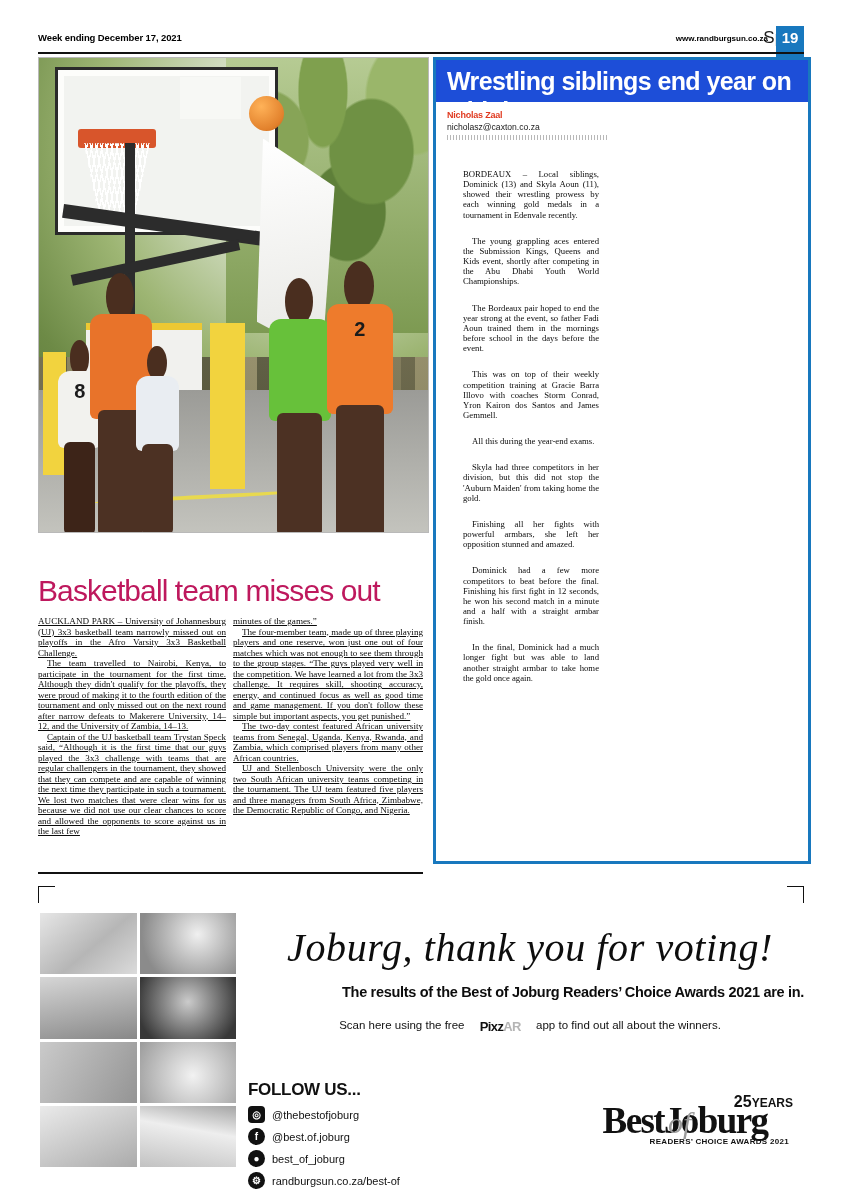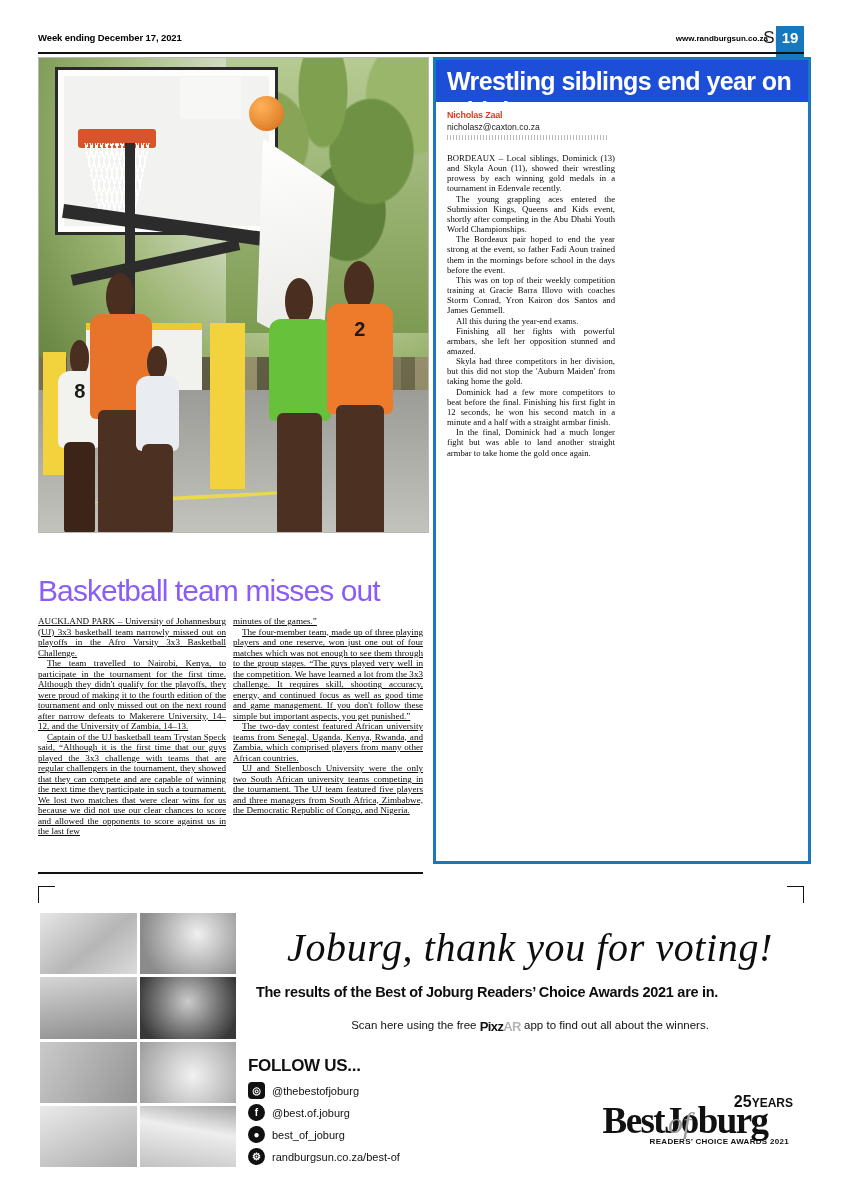--- a/index.html
+++ b/index.html
@@ -91,7 +91,7 @@
   #wr-dots{position:absolute;left:11px;top:75px;width:160px;height:5px;
      background:repeating-linear-gradient(90deg,#b8b8b8 0 1px,transparent 1px 3px);}
   #wr-text{position:absolute;left:11px;top:93px;width:168px;font:8.7px/10.15px "Liberation Serif",serif;color:#0b0b0b;text-align:justify;}
-  #wr-text p{margin:0;text-indent:9px;}
+  #wr-text p{margin:16px;text-indent:9px;}
   #wr-text p.first{text-indent:0;}
 
   

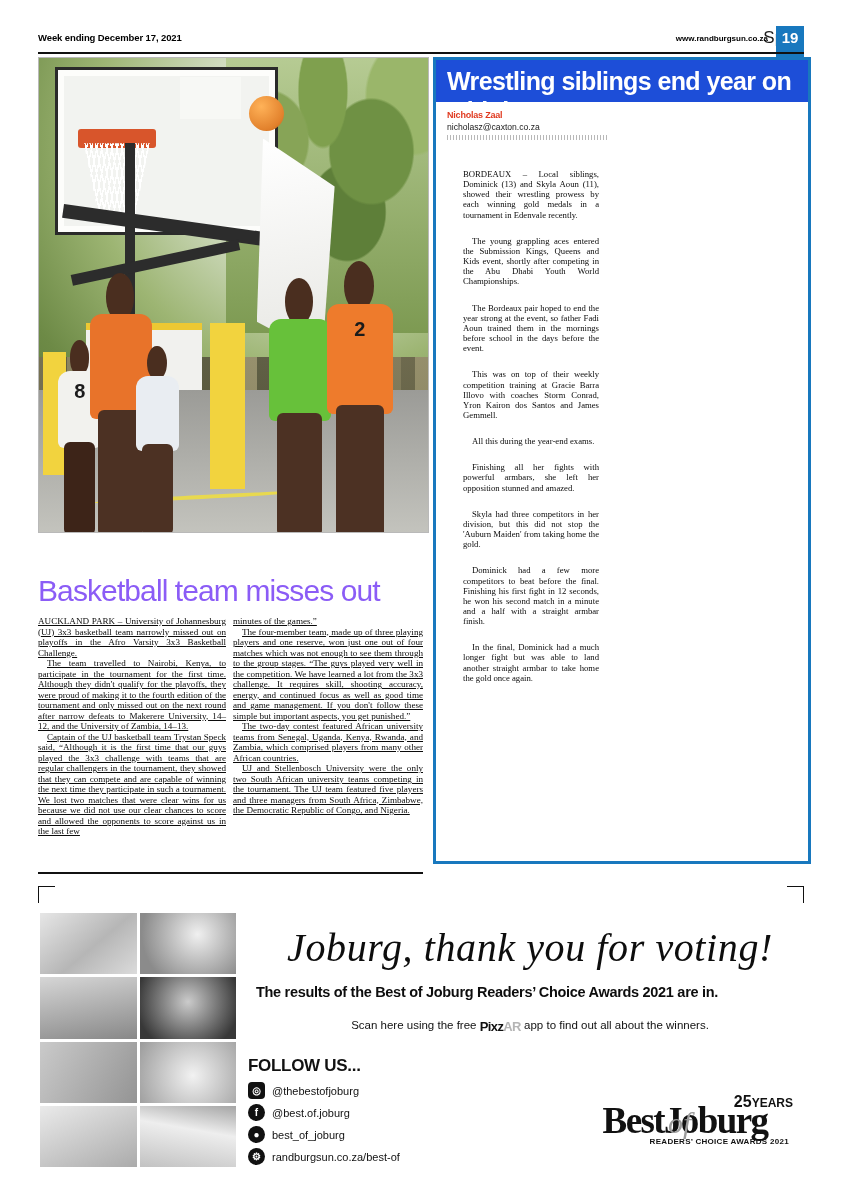--- a/index.html
+++ b/index.html
@@ -226,8 +226,8 @@
         <p>The Bordeaux pair hoped to end the year strong at the event, so father Fadi Aoun trained them in the mornings before school in the days before the event.</p>
         <p>This was on top of their weekly competition training at Gracie Barra Illovo with coaches Storm Conrad, Yron Kairon dos Santos and James Gemmell.</p>
         <p>All this during the year-end exams.</p>
+        <p>Skyla had three competitors in her division, but this did not stop the 'Auburn Maiden' from taking home the gold.</p>
         <p>Finishing all her fights with powerful armbars, she left her opposition stunned and amazed.</p>
-        <p>Skyla had three competitors in her division, but this did not stop the 'Auburn Maiden' from taking home the gold.</p>
         <p>Dominick had a few more competitors to beat before the final. Finishing his first fight in 12 seconds, he won his second match in a minute and a half with a straight armbar finish.</p>
         <p>In the final, Dominick had a much longer fight but was able to land another straight armbar to take home the gold once again.</p>
       </div>

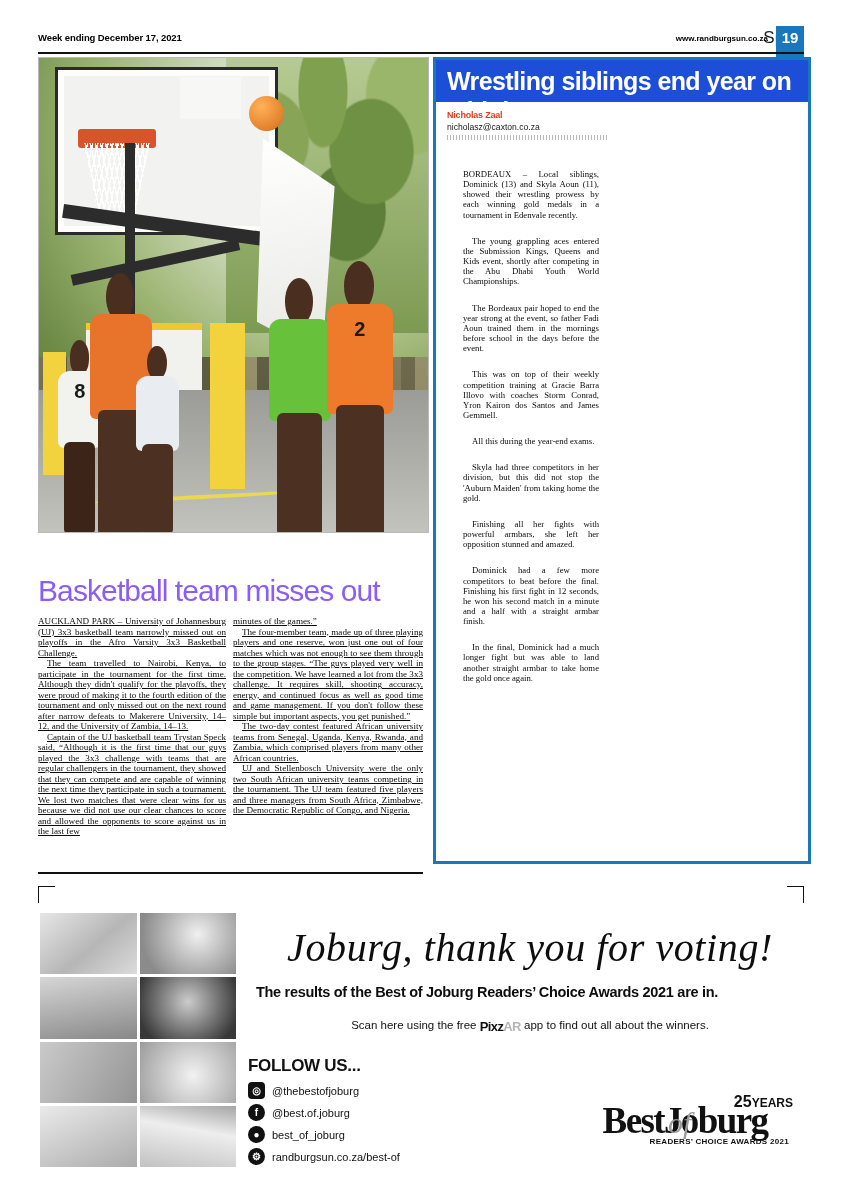--- a/index.html
+++ b/index.html
@@ -72,7 +72,7 @@
   .cap{position:absolute;font:bold 8px/10.6px "Liberation Sans",sans-serif;color:#0d0d0d;}
   .cap i{font-style:italic;}
   #bb-cap{left:38px;top:539px;width:385px;}
-  #bb-head{position:absolute;left:38px;top:574px;width:390px;font:500 30px/34px "Liberation Sans",sans-serif;color:#8b5cf6;letter-spacing:-0.9px;}
+  #bb-head{position:absolute;left:38px;top:574px;width:390px;font:500 30px/34px "Liberation Sans",sans-serif;color:#be185d;letter-spacing:-0.9px;}
 
   .artcol{position:absolute;font:9.1px/10.5px "Liberation Serif",serif;color:#0b0b0b;text-align:justify;}
   .artcol p{margin:0;text-indent:9px;text-decoration:underline;}

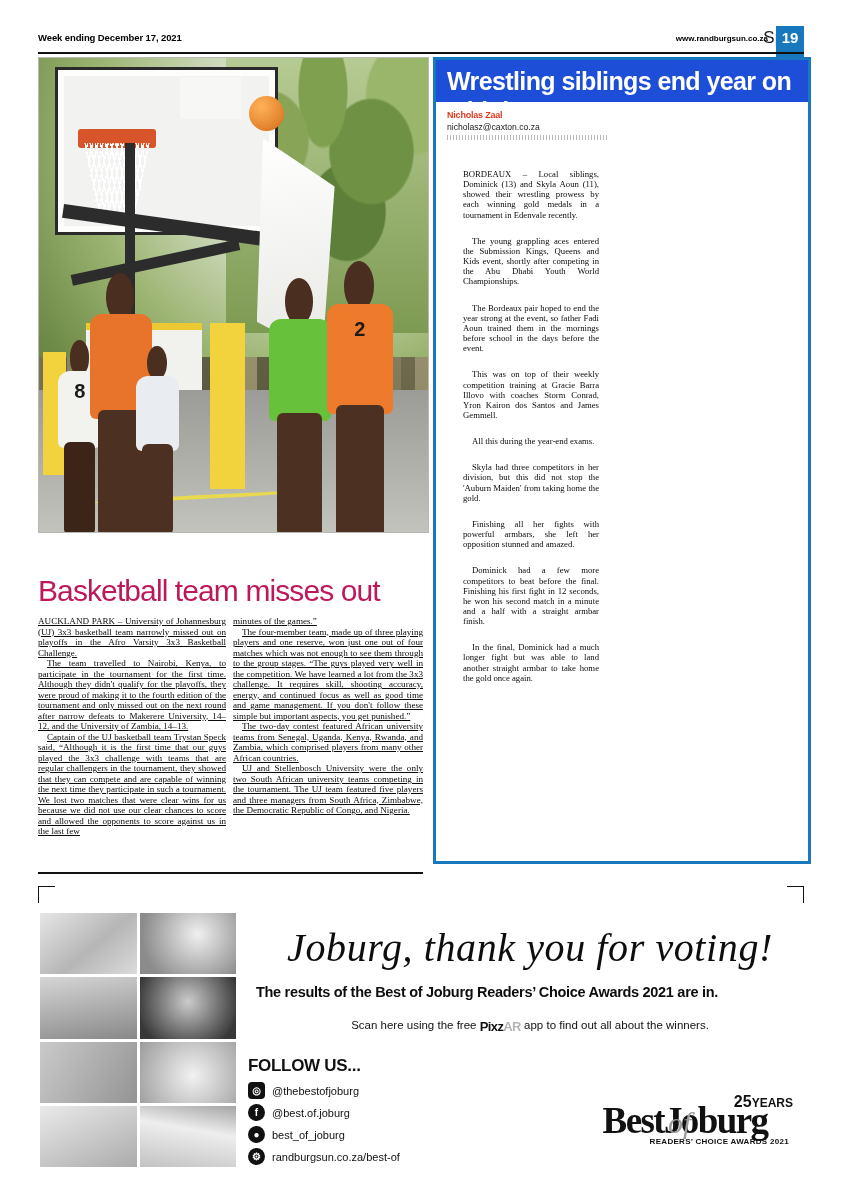--- a/index.html
+++ b/index.html
@@ -112,7 +112,7 @@
   #c8{background:linear-gradient(10deg,#c5c2be,#efeeec 60%,#a8a5a1);}
   #ad-script{position:absolute;left:218px;top:36px;width:548px;text-align:center;
      font:italic 40px/52px "Liberation Serif",serif;color:#0d0d0d;letter-spacing:.6px;}
-  #ad-sub{position:absolute;left:218px;top:96px;width:548px;text-align:left;
+  #ad-sub{position:absolute;left:218px;top:96px;width:548px;text-align:right;
      font:bold 14.5px/20px "Liberation Sans",sans-serif;color:#0d0d0d;letter-spacing:-0.3px;}
   #ad-scan{position:absolute;left:218px;top:130px;width:548px;text-align:center;
      font:11.5px/18px "Liberation Sans",sans-serif;color:#111;}

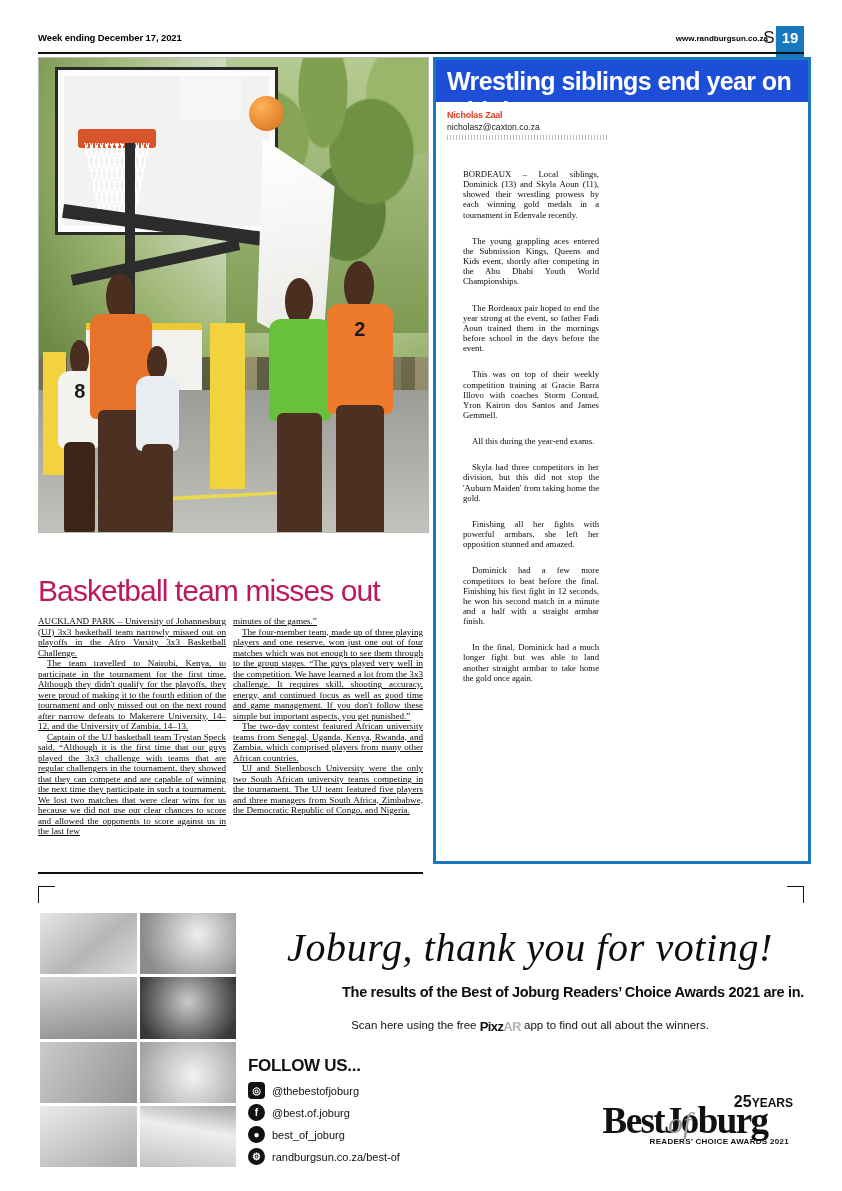--- a/index.html
+++ b/index.html
@@ -116,7 +116,7 @@
      font:bold 14.5px/20px "Liberation Sans",sans-serif;color:#0d0d0d;letter-spacing:-0.3px;}
   #ad-scan{position:absolute;left:218px;top:130px;width:548px;text-align:center;
      font:11.5px/18px "Liberation Sans",sans-serif;color:#111;}
-  .pixz{display:inline-block;vertical-align:-2px;margin:0 0;font:bold 13px/16px "Liberation Sans",sans-serif;letter-spacing:-0.6px;}
+  .pixz{display:inline-block;vertical-align:-2px;margin:0 12px;font:bold 13px/16px "Liberation Sans",sans-serif;letter-spacing:-0.6px;}
   .pixz b{color:#111;} .pixz u{text-decoration:none;color:#b5b5b5;}
   #follow{position:absolute;left:248px;top:1055px;}
   #follow-title{font:bold 17px/22px "Liberation Sans",sans-serif;color:#111;letter-spacing:-0.3px;}

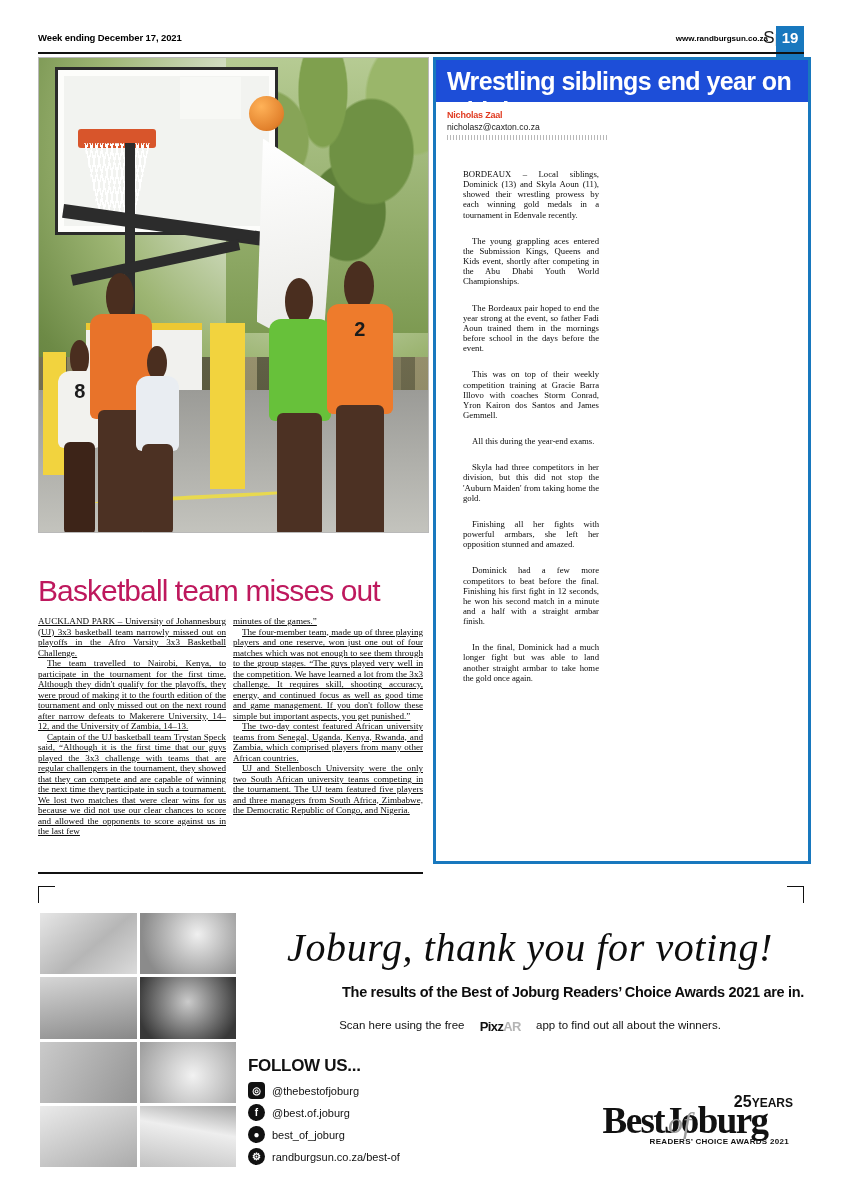--- a/index.html
+++ b/index.html
@@ -119,7 +119,7 @@
   .pixz{display:inline-block;vertical-align:-2px;margin:0 12px;font:bold 13px/16px "Liberation Sans",sans-serif;letter-spacing:-0.6px;}
   .pixz b{color:#111;} .pixz u{text-decoration:none;color:#b5b5b5;}
   #follow{position:absolute;left:248px;top:1055px;}
-  #follow-title{font:bold 17px/22px "Liberation Sans",sans-serif;color:#111;letter-spacing:-0.3px;}
+  #follow-title{font:bold 17px/22px "Liberation Sans",sans-serif;color:#111;letter-spacing:-0.3px;margin-top:24px;}
   .soc{display:flex;align-items:center;margin-top:5px;}
   .soc .ic{width:17px;height:17px;border-radius:50%;background:#111;color:#fff;display:flex;align-items:center;justify-content:center;font:bold 10px/10px "Liberation Sans",sans-serif;flex:0 0 auto;}
   .soc .ic.sq{border-radius:4px;}

